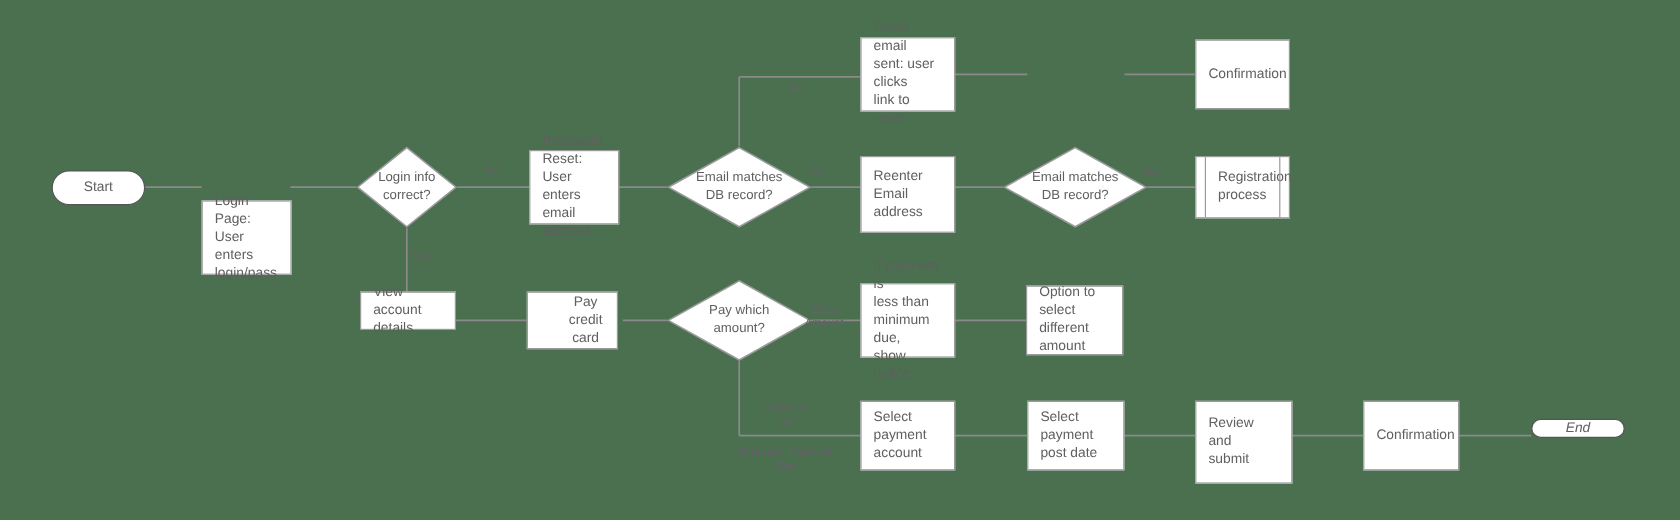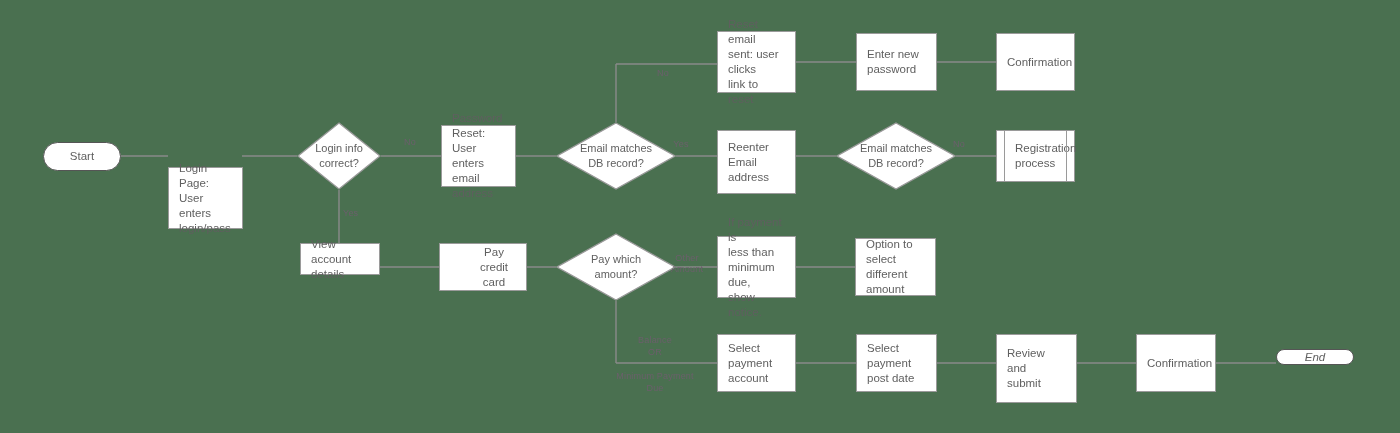--- a/index.html
+++ b/index.html
@@ -175,10 +175,6 @@
 link to reset</span>
   </div>
 
-  <div class="node left" style="left:856px;top:33px;width:81px;height:58px;">
-    <span>Enter new
-password</span>
-  </div>
 
   <div class="node left" style="left:996px;top:33px;width:79px;height:58px;">
     <span>Confirmation</span>

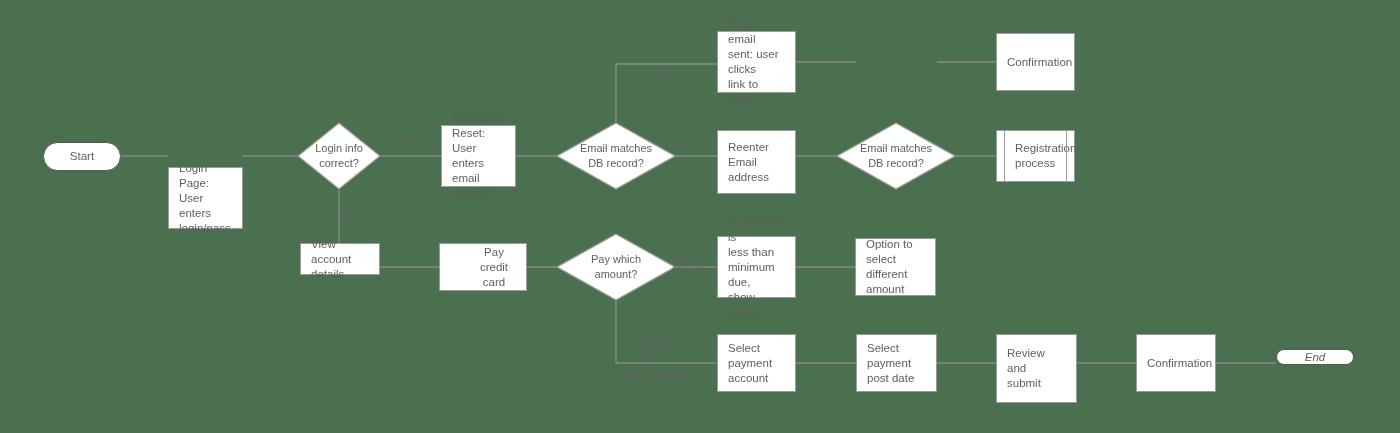--- a/index.html
+++ b/index.html
@@ -185,7 +185,7 @@
 details</span>
   </div>
 
-  <div class="node center" style="left:439px;top:243px;width:88px;height:48px;padding-left:32px;">
+  <div class="node center" style="left:439px;top:243px;width:76px;height:48px;padding-left:32px;">
     <span>Pay credit card</span>
   </div>
 

